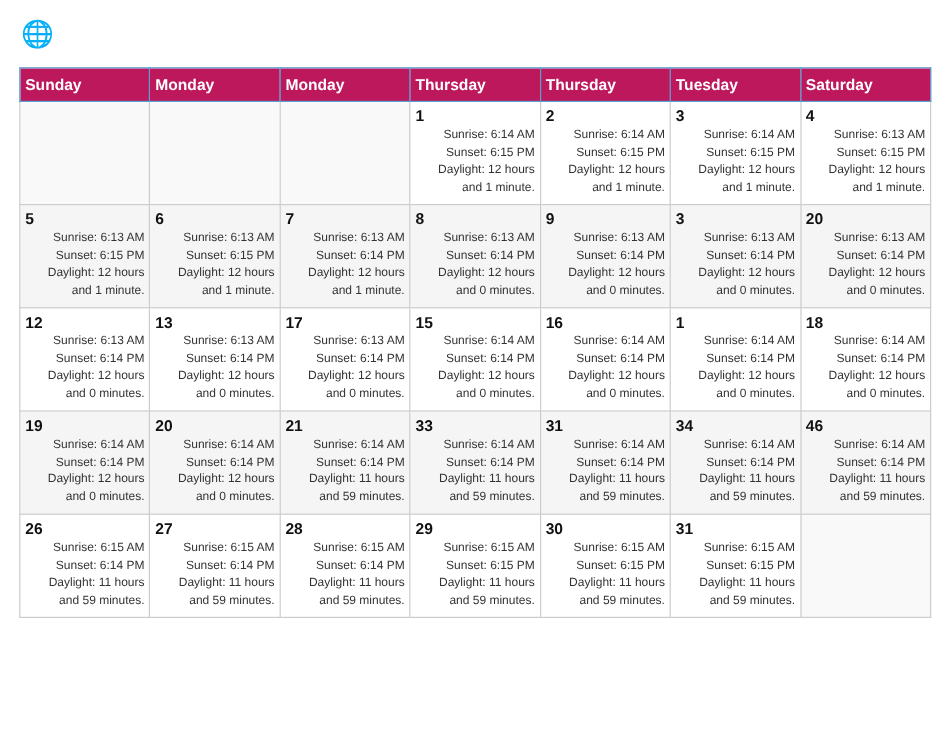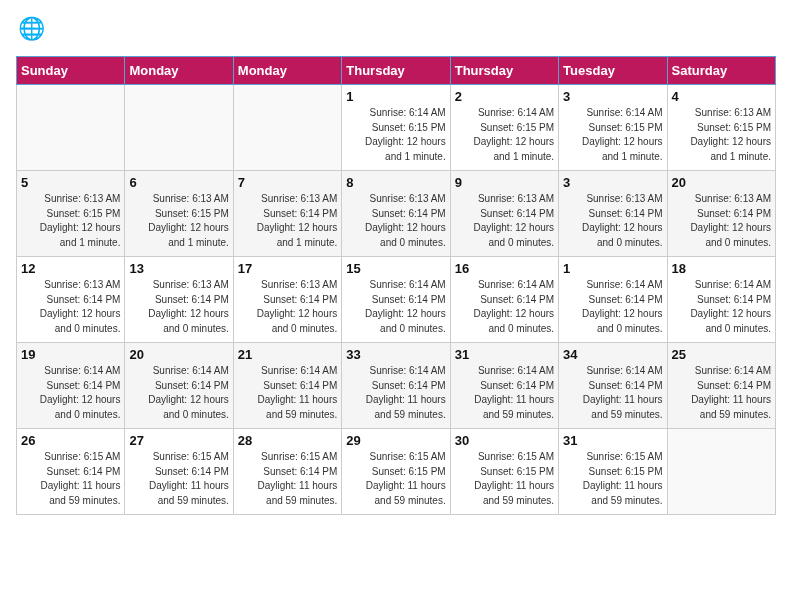--- a/index.html
+++ b/index.html
@@ -300,7 +300,7 @@
 and 59 minutes.</div>
         </td>
         <td>
-          <div class="day-number">25</div>
+          <div class="day-number">46</div>
           <div class="day-info" style="white-space: pre-line;">Sunrise: 6:14 AM
 Sunset: 6:14 PM
 Daylight: 11 hours

